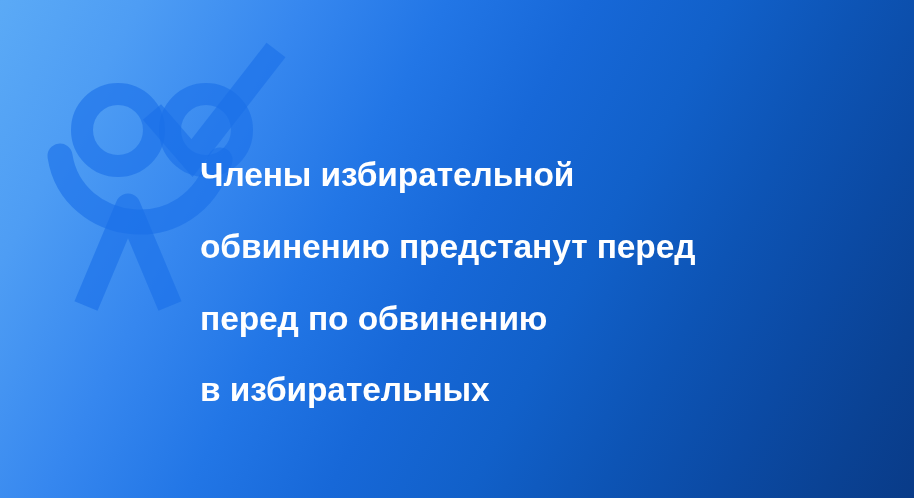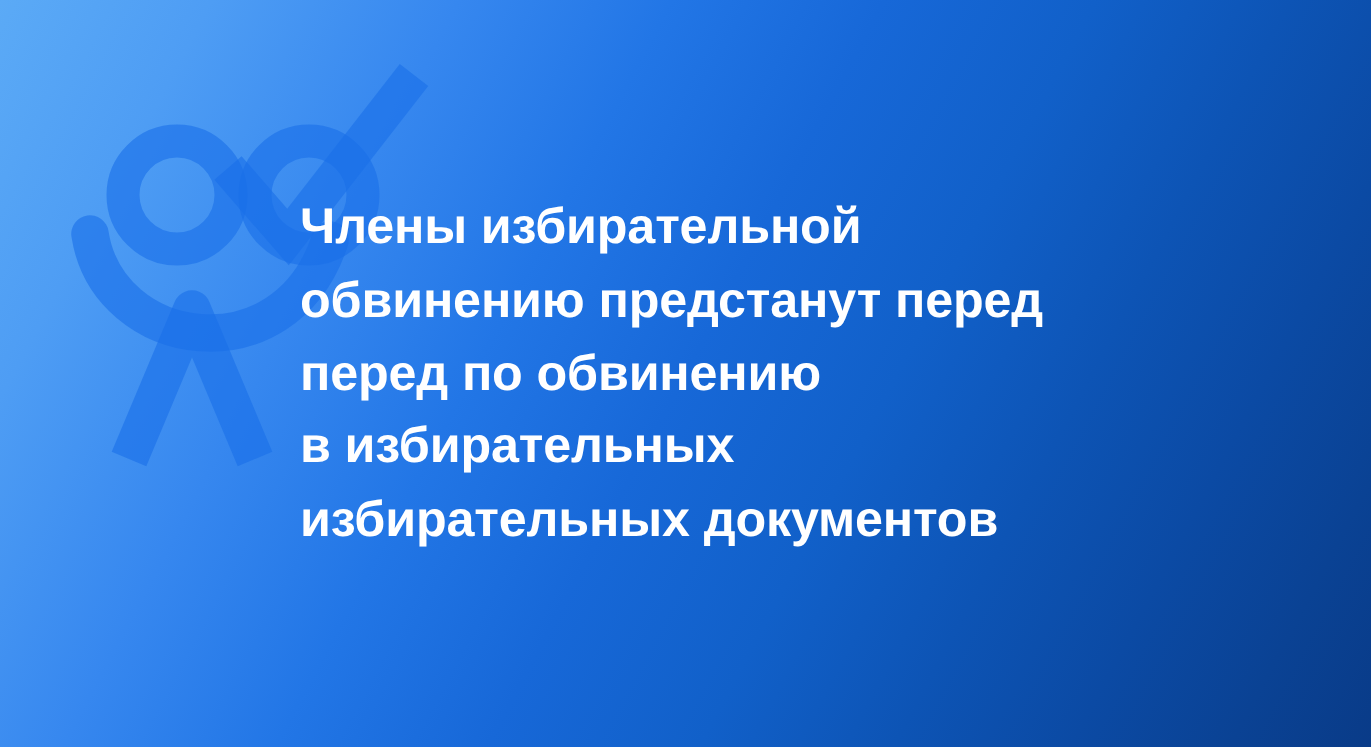--- a/index.html
+++ b/index.html
@@ -55,7 +55,7 @@
     letter-spacing: -0.1px;
     white-space: nowrap;
   }
-  #headline .ln { display: block; }
+  #headline .ln { display: block; margin-top: 23px; }
 </style>
 </head>
 <body>

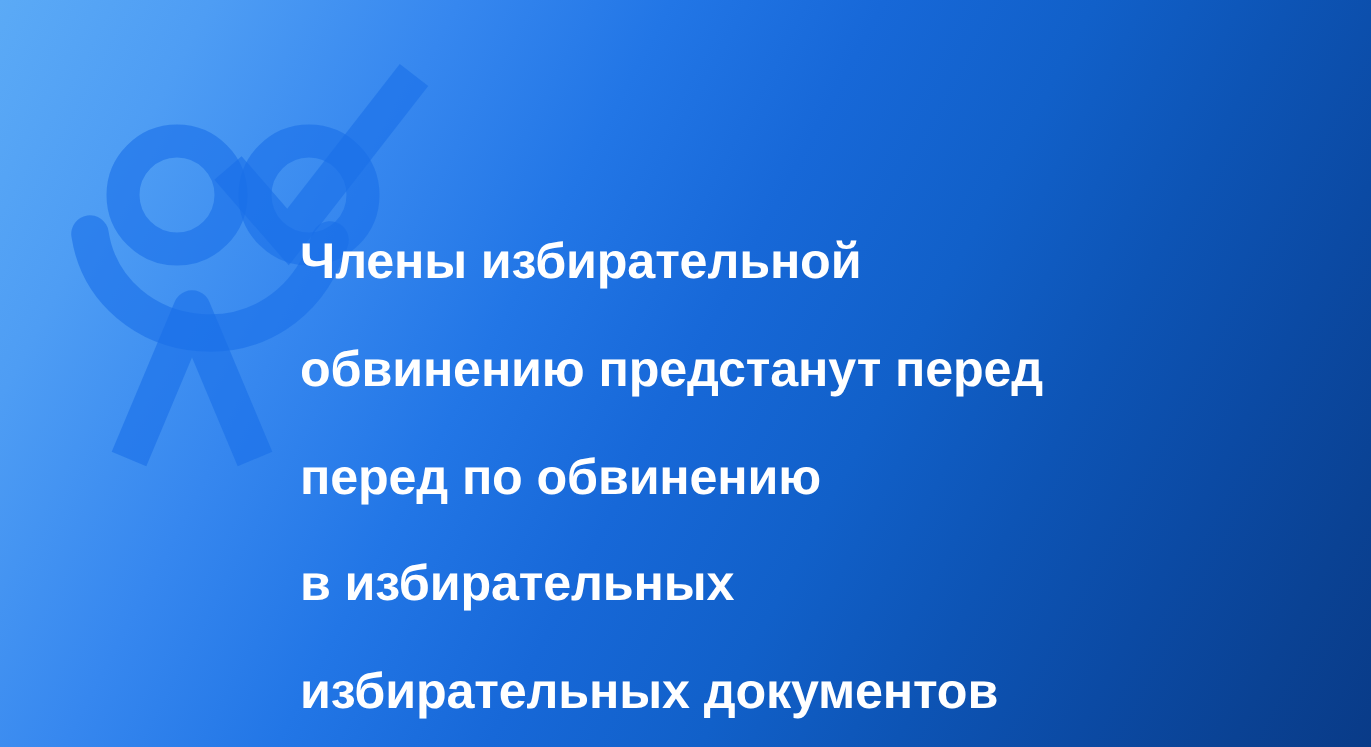--- a/index.html
+++ b/index.html
@@ -84,7 +84,6 @@
     <span class="ln">обвинению предстанут перед</span>
     <span class="ln">перед по обвинению</span>
     <span class="ln">в избирательных</span>
-    <span class="ln">избирательных документов</span>
   </div>
 
 </div>

